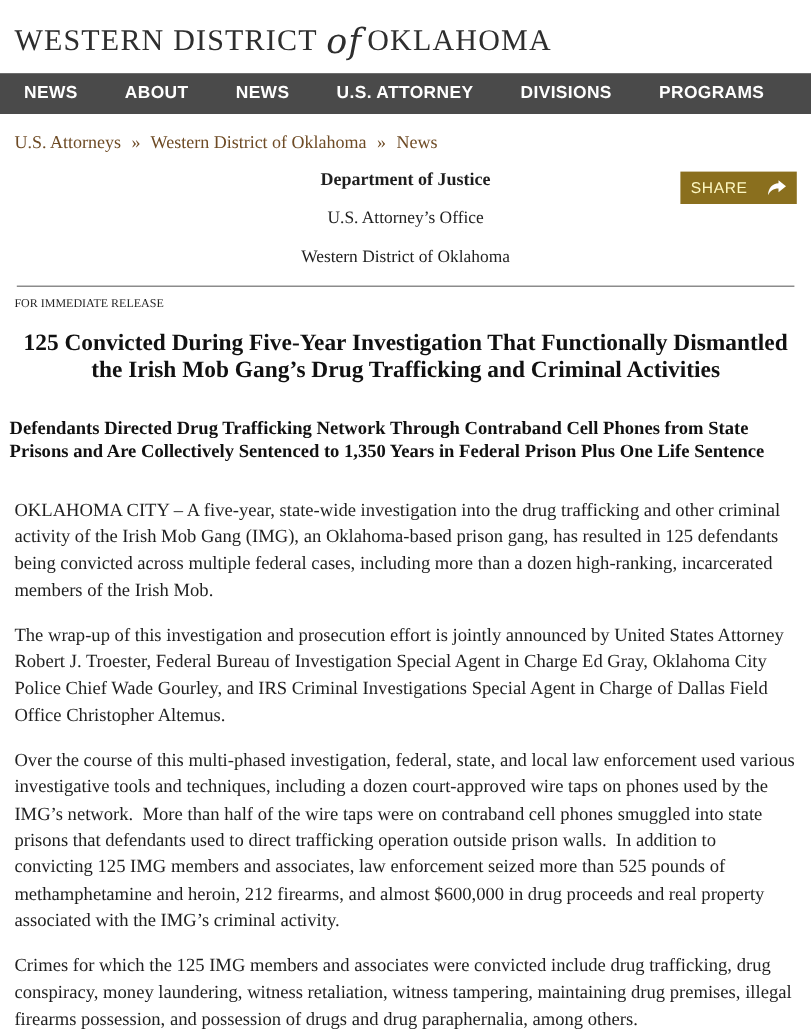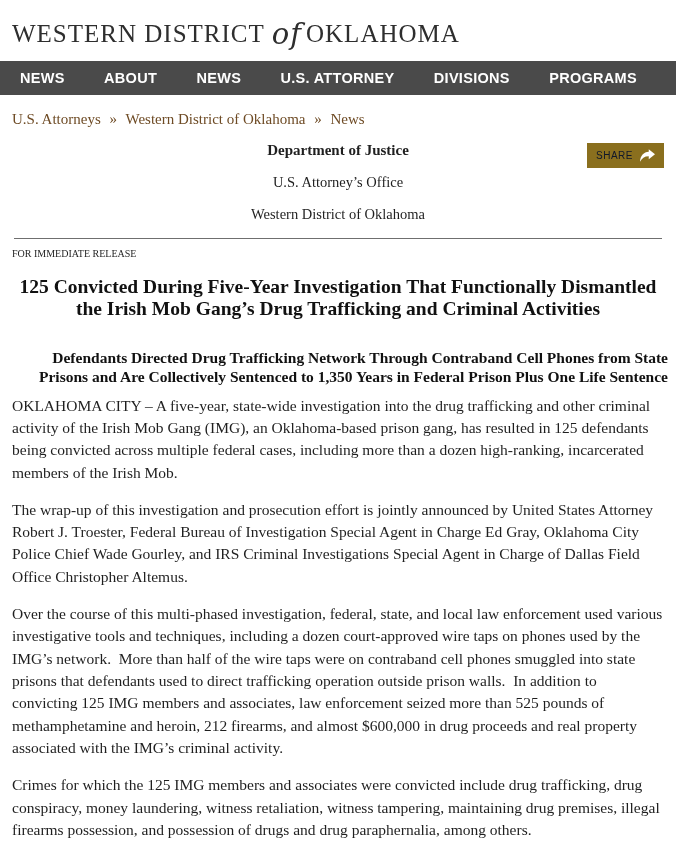--- a/index.html
+++ b/index.html
@@ -87,14 +87,14 @@
     top: 1px;
     right: 0;
     background: var(--share-background);
-    color: #0f172a;
+    color: #fef9c3;
     border: none;
     display: inline-flex;
     align-items: center;
-    gap: 7px;
+    gap: 17px;
     padding: 6px 9px;
     font-family: "Liberation Sans", sans-serif;
-    font-size: 10px;
+    font-size: 13px;
     letter-spacing: 0.5px;
     cursor: pointer;
   }

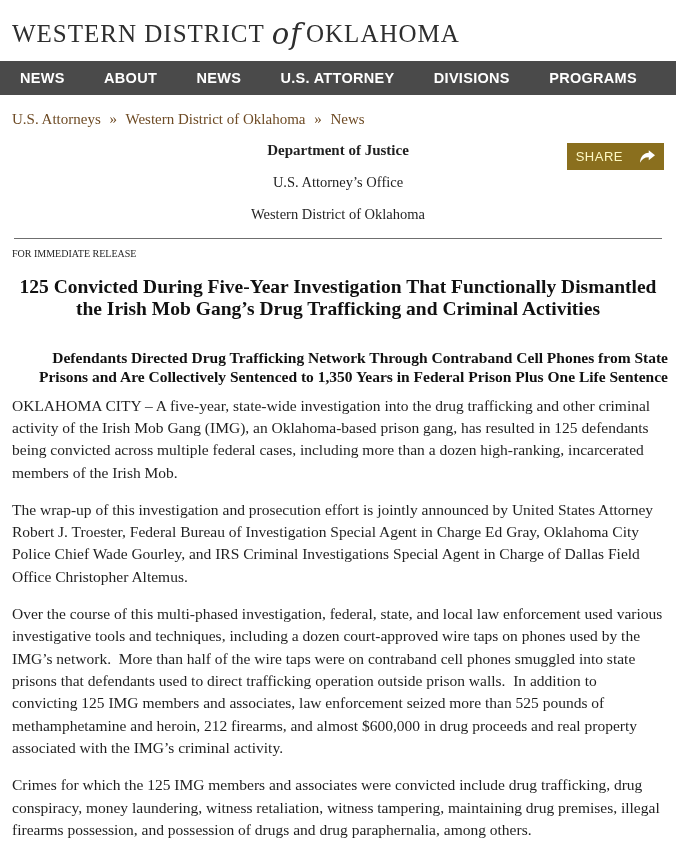--- a/index.html
+++ b/index.html
@@ -125,9 +125,9 @@
   .subheadline {
     font-size: 15.5px;
     font-weight: 700;
-    text-align: right;
+    text-align: left;
     line-height: 1.25;
-    margin: 0 8px 8px 8px;
+    margin: 0 8px 28px 8px;
     color: #111111;
   }
 

